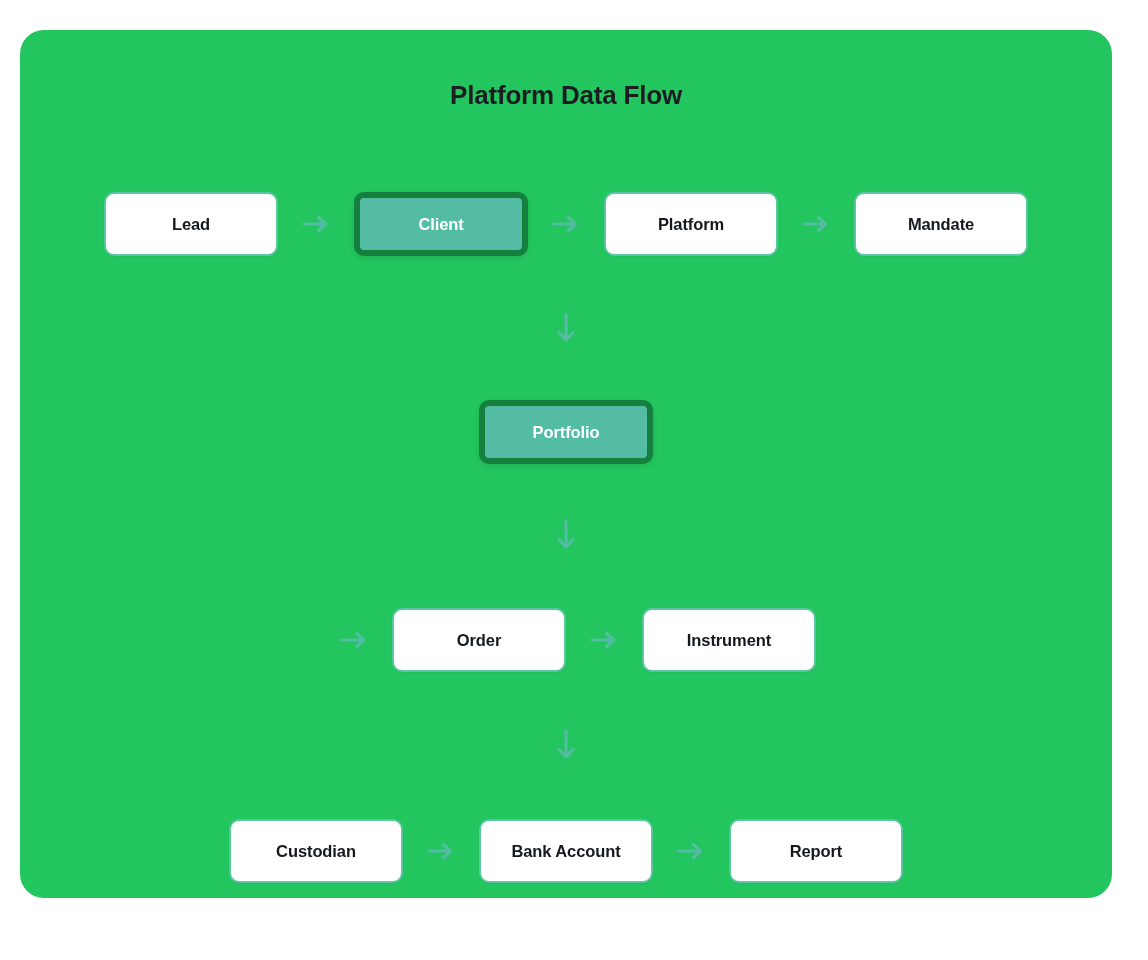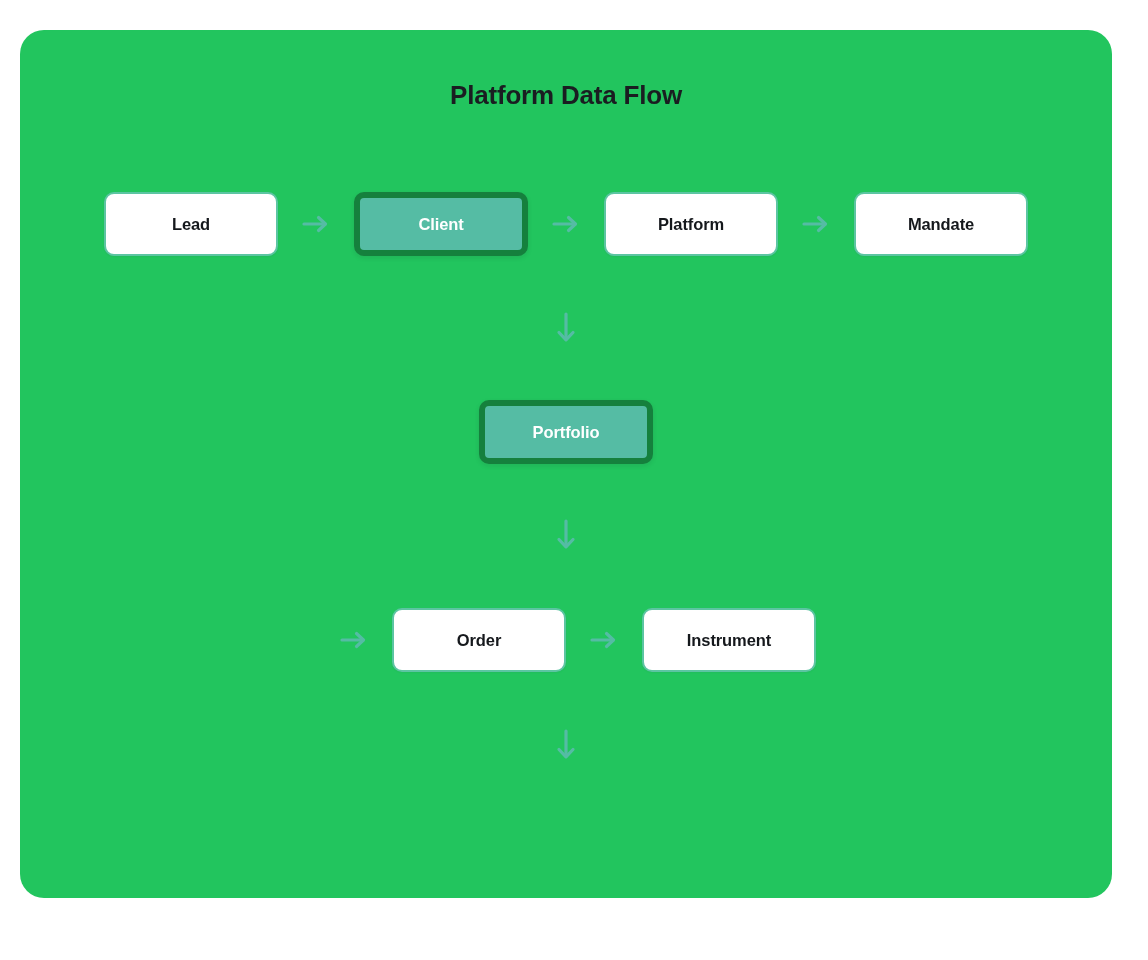--- a/index.html
+++ b/index.html
@@ -186,6 +186,29 @@
     </svg>
   </div>
 
+  <div class="flow-row row-settlement">
+    <div class="node outlined">
+      <span>Custodian</span>
+    </div>
+    <div class="arrow-h">
+      <svg width="30" height="24" viewBox="0 0 30 24" fill="none">
+        <path d="M3 12 H24" stroke="#55bca4" stroke-width="3.2" stroke-linecap="round"></path>
+        <path d="M17.5 5.5 L24.5 12 L17.5 18.5" stroke="#55bca4" stroke-width="3.2" stroke-linecap="round" stroke-linejoin="round"></path>
+      </svg>
+    </div>
+    <div class="node outlined">
+      <span>Bank Account</span>
+    </div>
+    <div class="arrow-h">
+      <svg width="30" height="24" viewBox="0 0 30 24" fill="none">
+        <path d="M3 12 H24" stroke="#55bca4" stroke-width="3.2" stroke-linecap="round"></path>
+        <path d="M17.5 5.5 L24.5 12 L17.5 18.5" stroke="#55bca4" stroke-width="3.2" stroke-linecap="round" stroke-linejoin="round"></path>
+      </svg>
+    </div>
+    <div class="node outlined">
+      <span>Report</span>
+    </div>
+  </div>
 
 </div>
 

